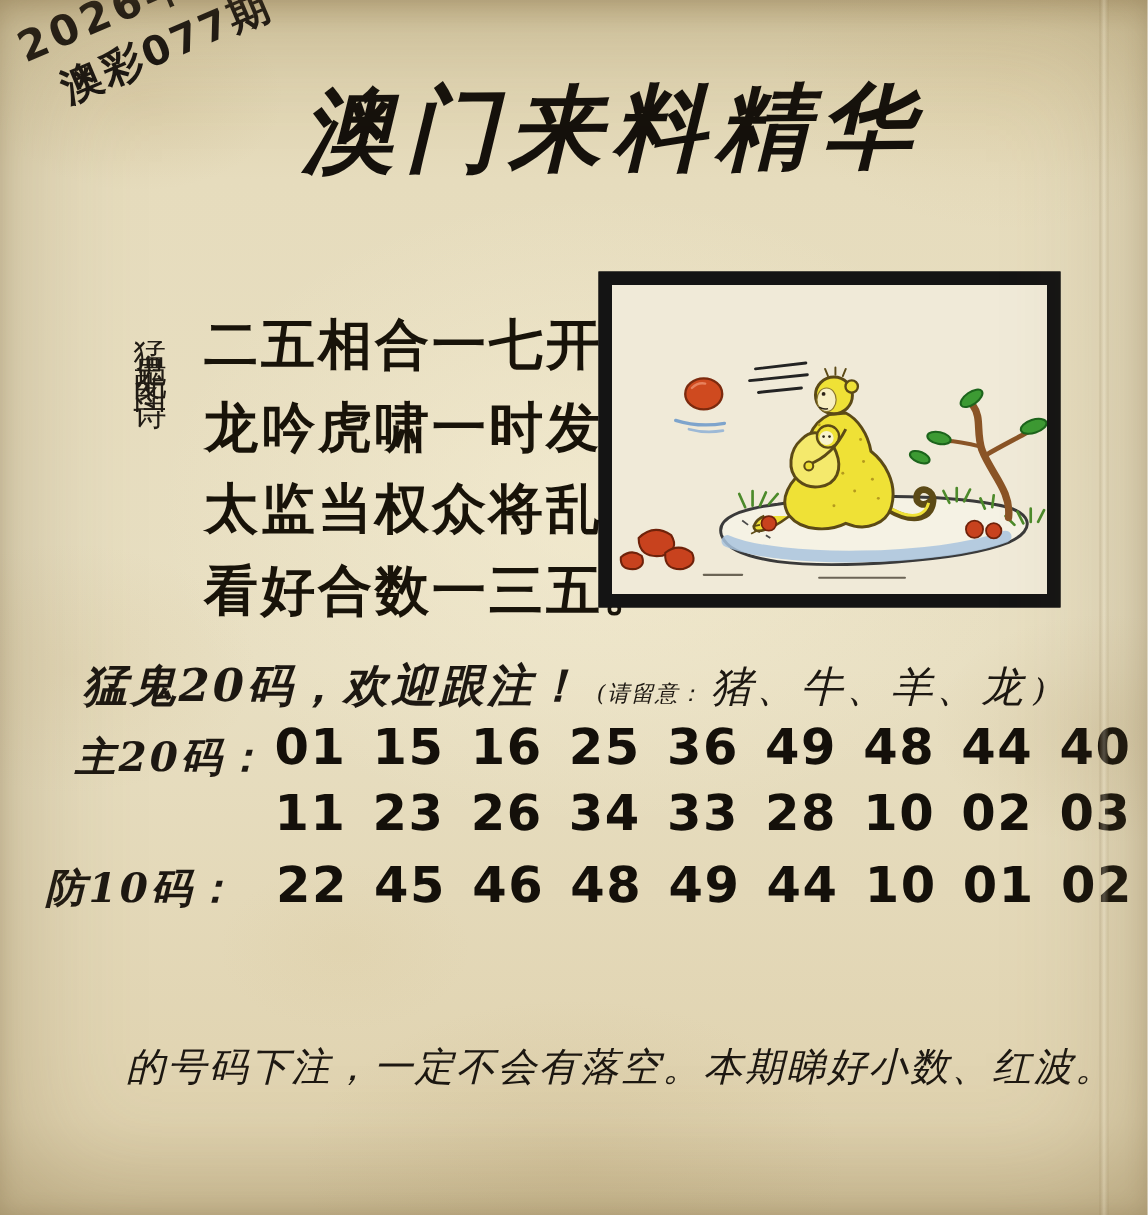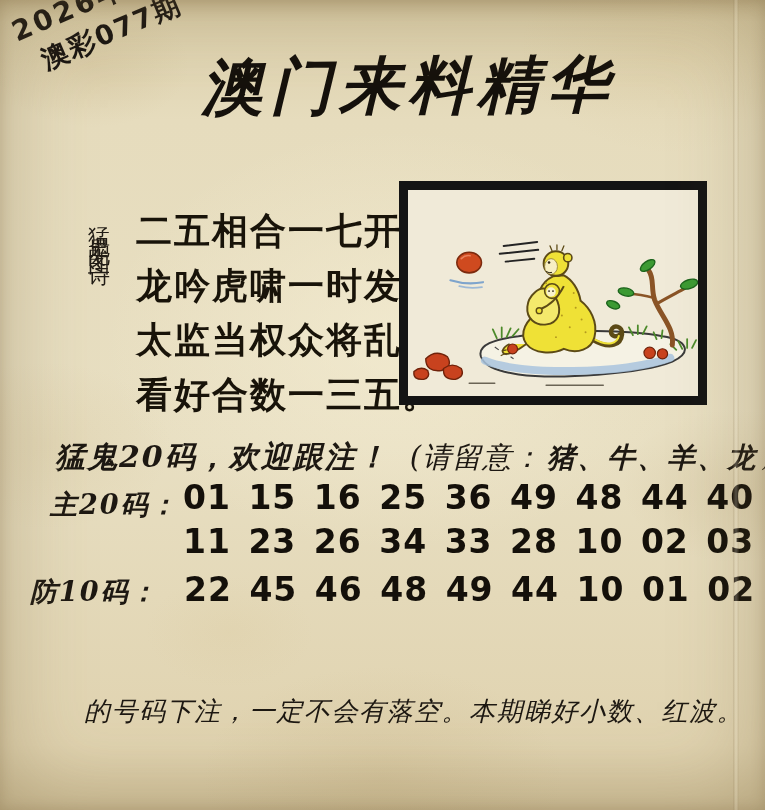--- a/index.html
+++ b/index.html
@@ -48,7 +48,7 @@
 
   .call-line{position:absolute;left:55px;top:437px;white-space:nowrap;color:#1d1812;}
   .call-head{font-size:30px;letter-spacing:2px;font-weight:600;}
-  .call-note-open{font-size:29px;margin-left:16px;letter-spacing:1px;font-style:italic;}
+  .call-note-open{font-size:15px;margin-left:4px;letter-spacing:1px;font-style:italic;}
   .call-zodiacs{font-size:28px;font-weight:700;letter-spacing:2px;text-align:center;}
   .call-note-close{font-size:21px;}
 

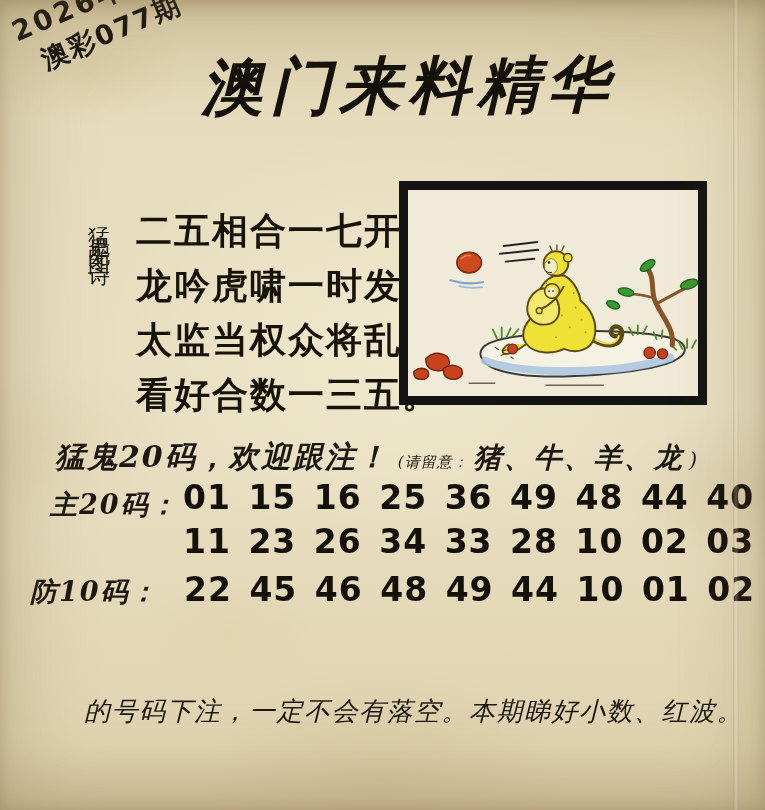--- a/index.html
+++ b/index.html
@@ -49,7 +49,7 @@
   .call-line{position:absolute;left:55px;top:437px;white-space:nowrap;color:#1d1812;}
   .call-head{font-size:30px;letter-spacing:2px;font-weight:600;}
   .call-note-open{font-size:15px;margin-left:4px;letter-spacing:1px;font-style:italic;}
-  .call-zodiacs{font-size:28px;font-weight:700;letter-spacing:2px;text-align:center;}
+  .call-zodiacs{font-size:28px;font-weight:400;letter-spacing:2px;text-align:center;}
   .call-note-close{font-size:21px;}
 
   .code-label{position:absolute;font-size:27px;font-weight:600;letter-spacing:2px;color:#1d1812;}

